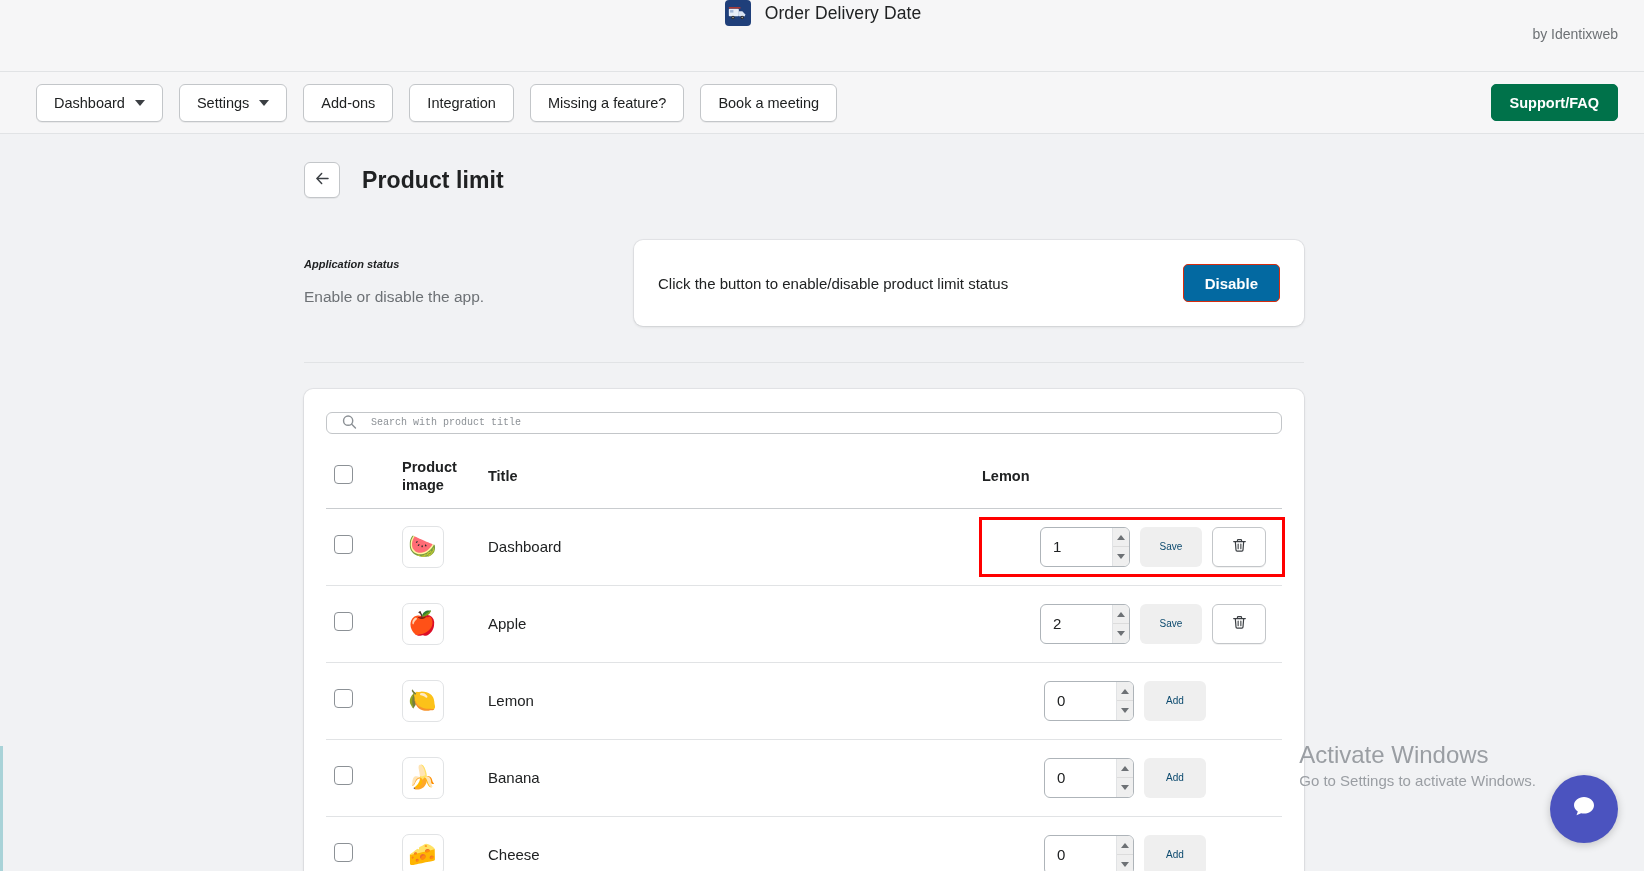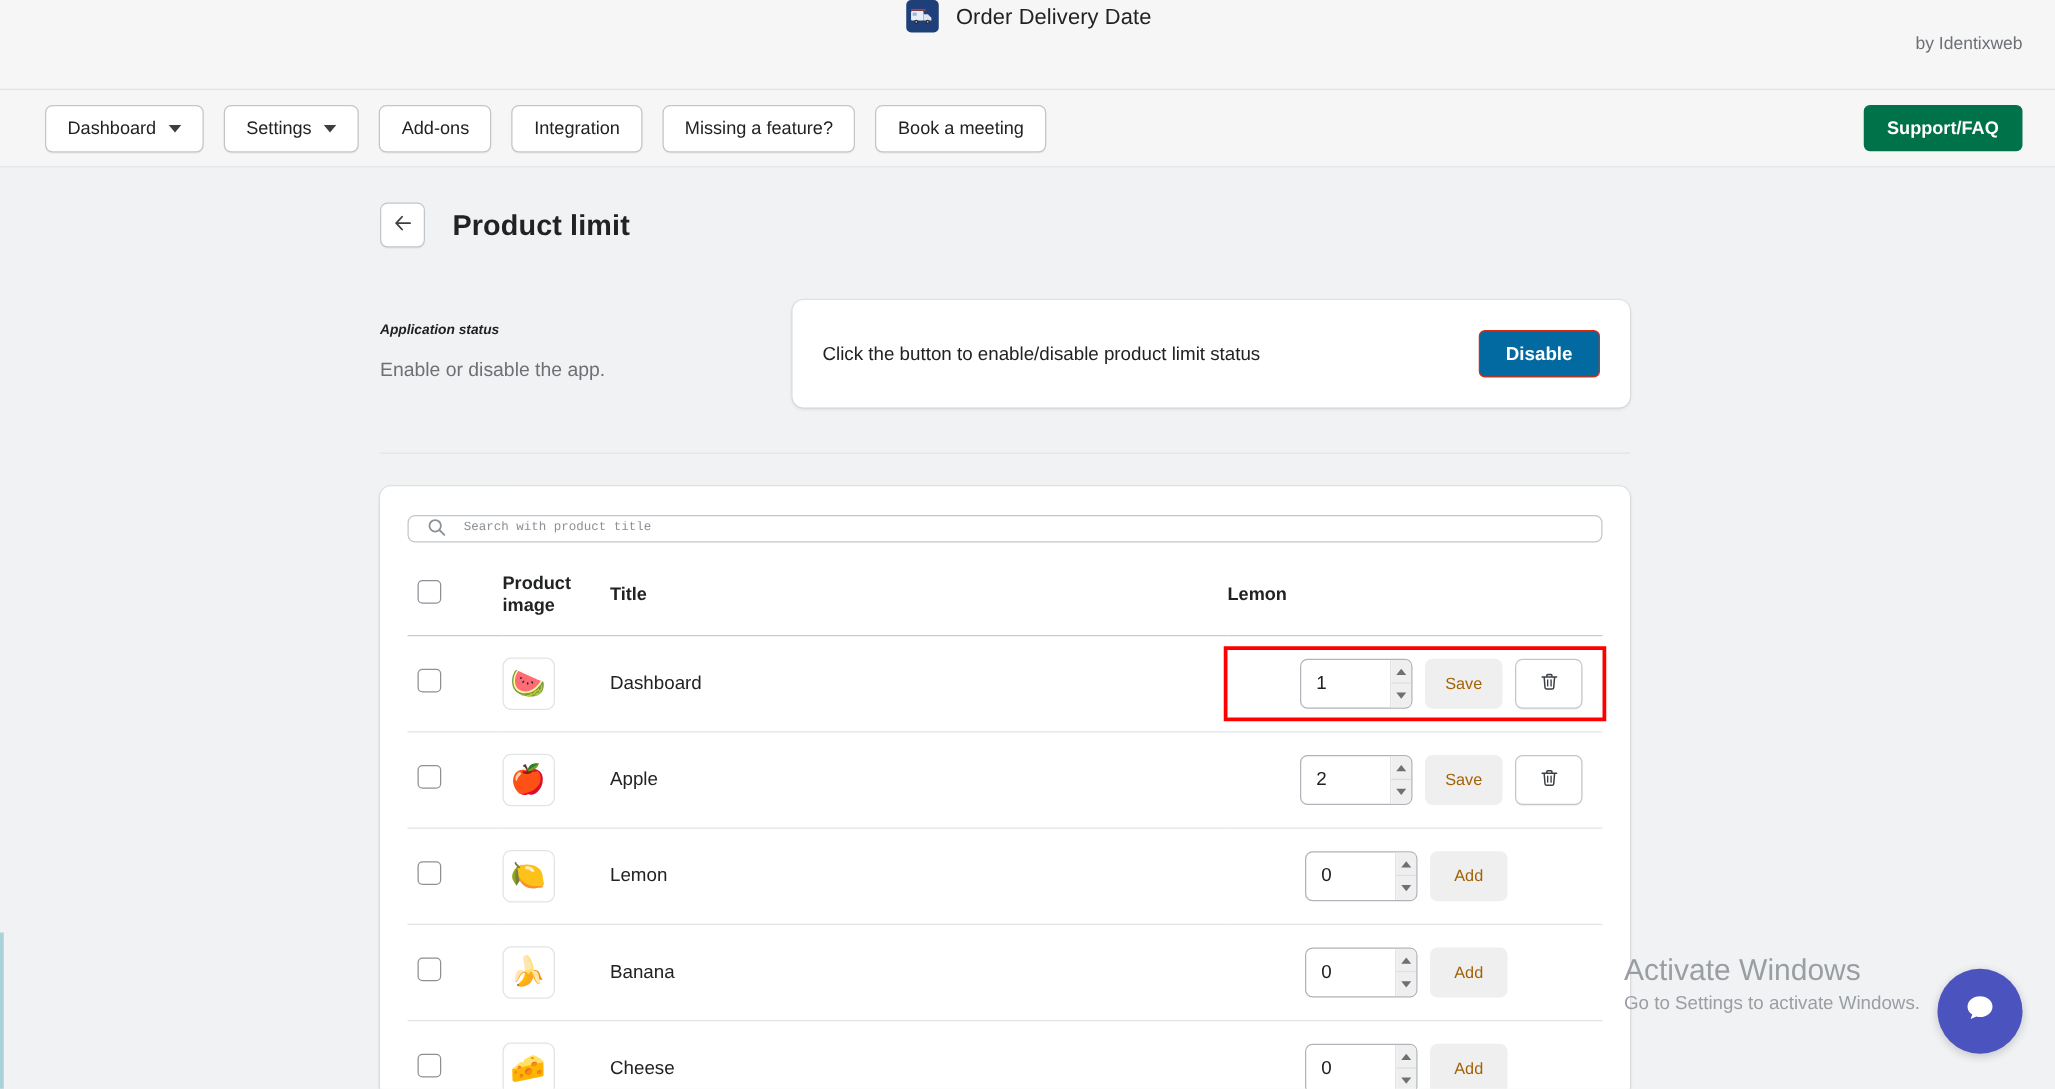--- a/index.html
+++ b/index.html
@@ -285,8 +285,8 @@
     background: #efefef;
     border: none;
     border-radius: 6px;
-    color: #a16207;
-    font-size: 13px;
+    color: #0c4a6e;
+    font-size: 10px;
     font-family: inherit;
     height: 40px;
     min-width: 62px;

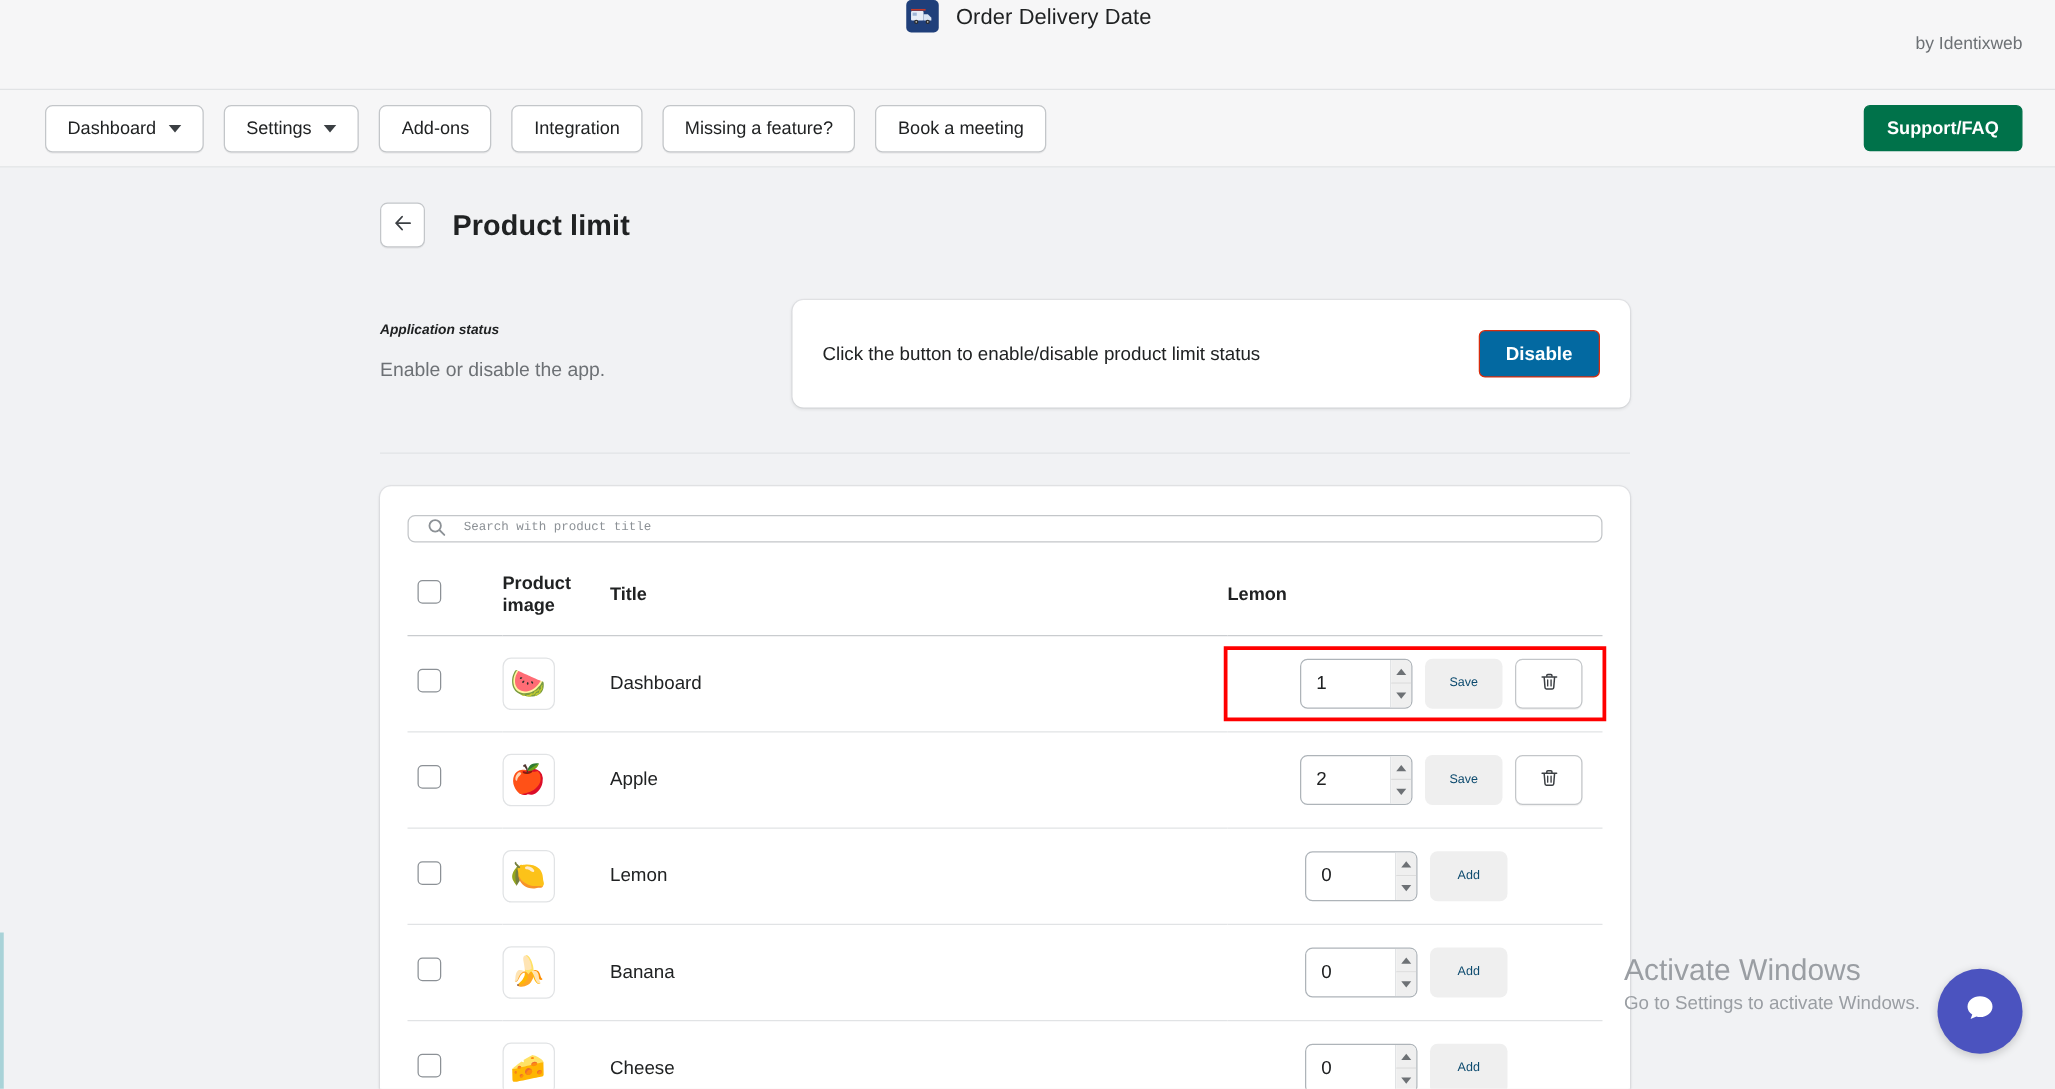--- a/index.html
+++ b/index.html
@@ -307,7 +307,7 @@
   .watermark {
     position: absolute;
     right: 108px;
-    bottom: 60px;
+    bottom: 82px;
     text-align: left;
     color: #9a9ea3;
     user-select: none;

